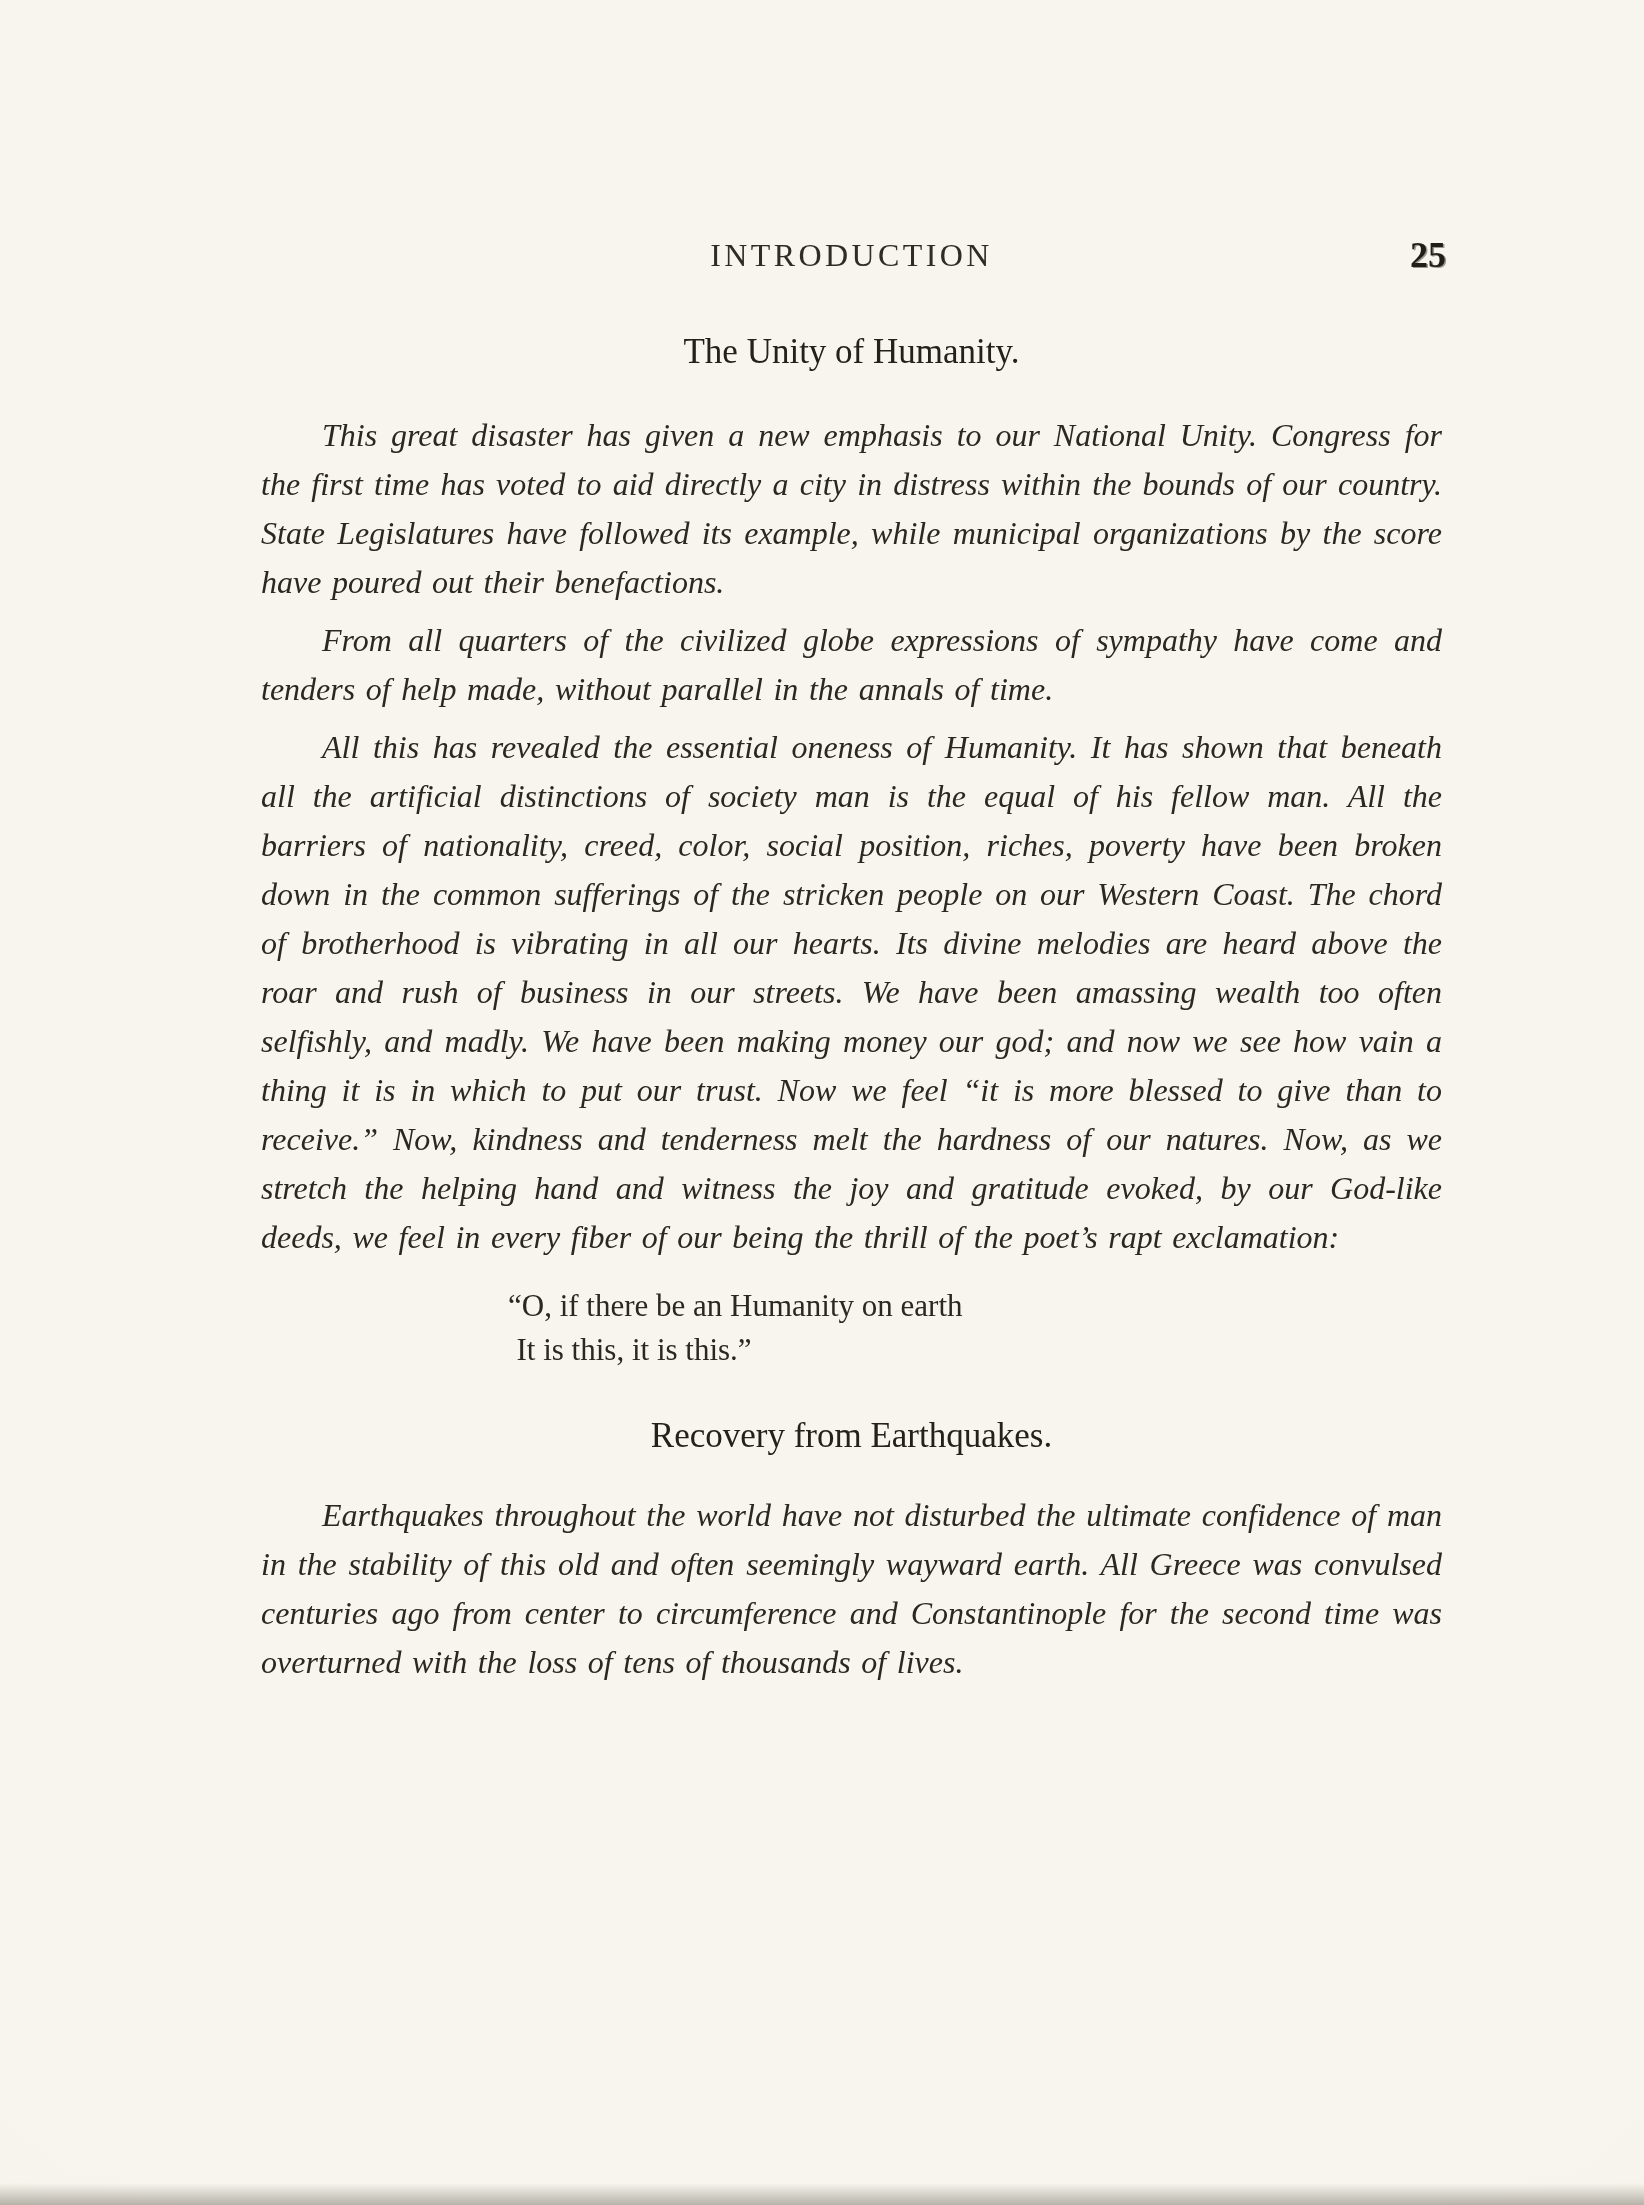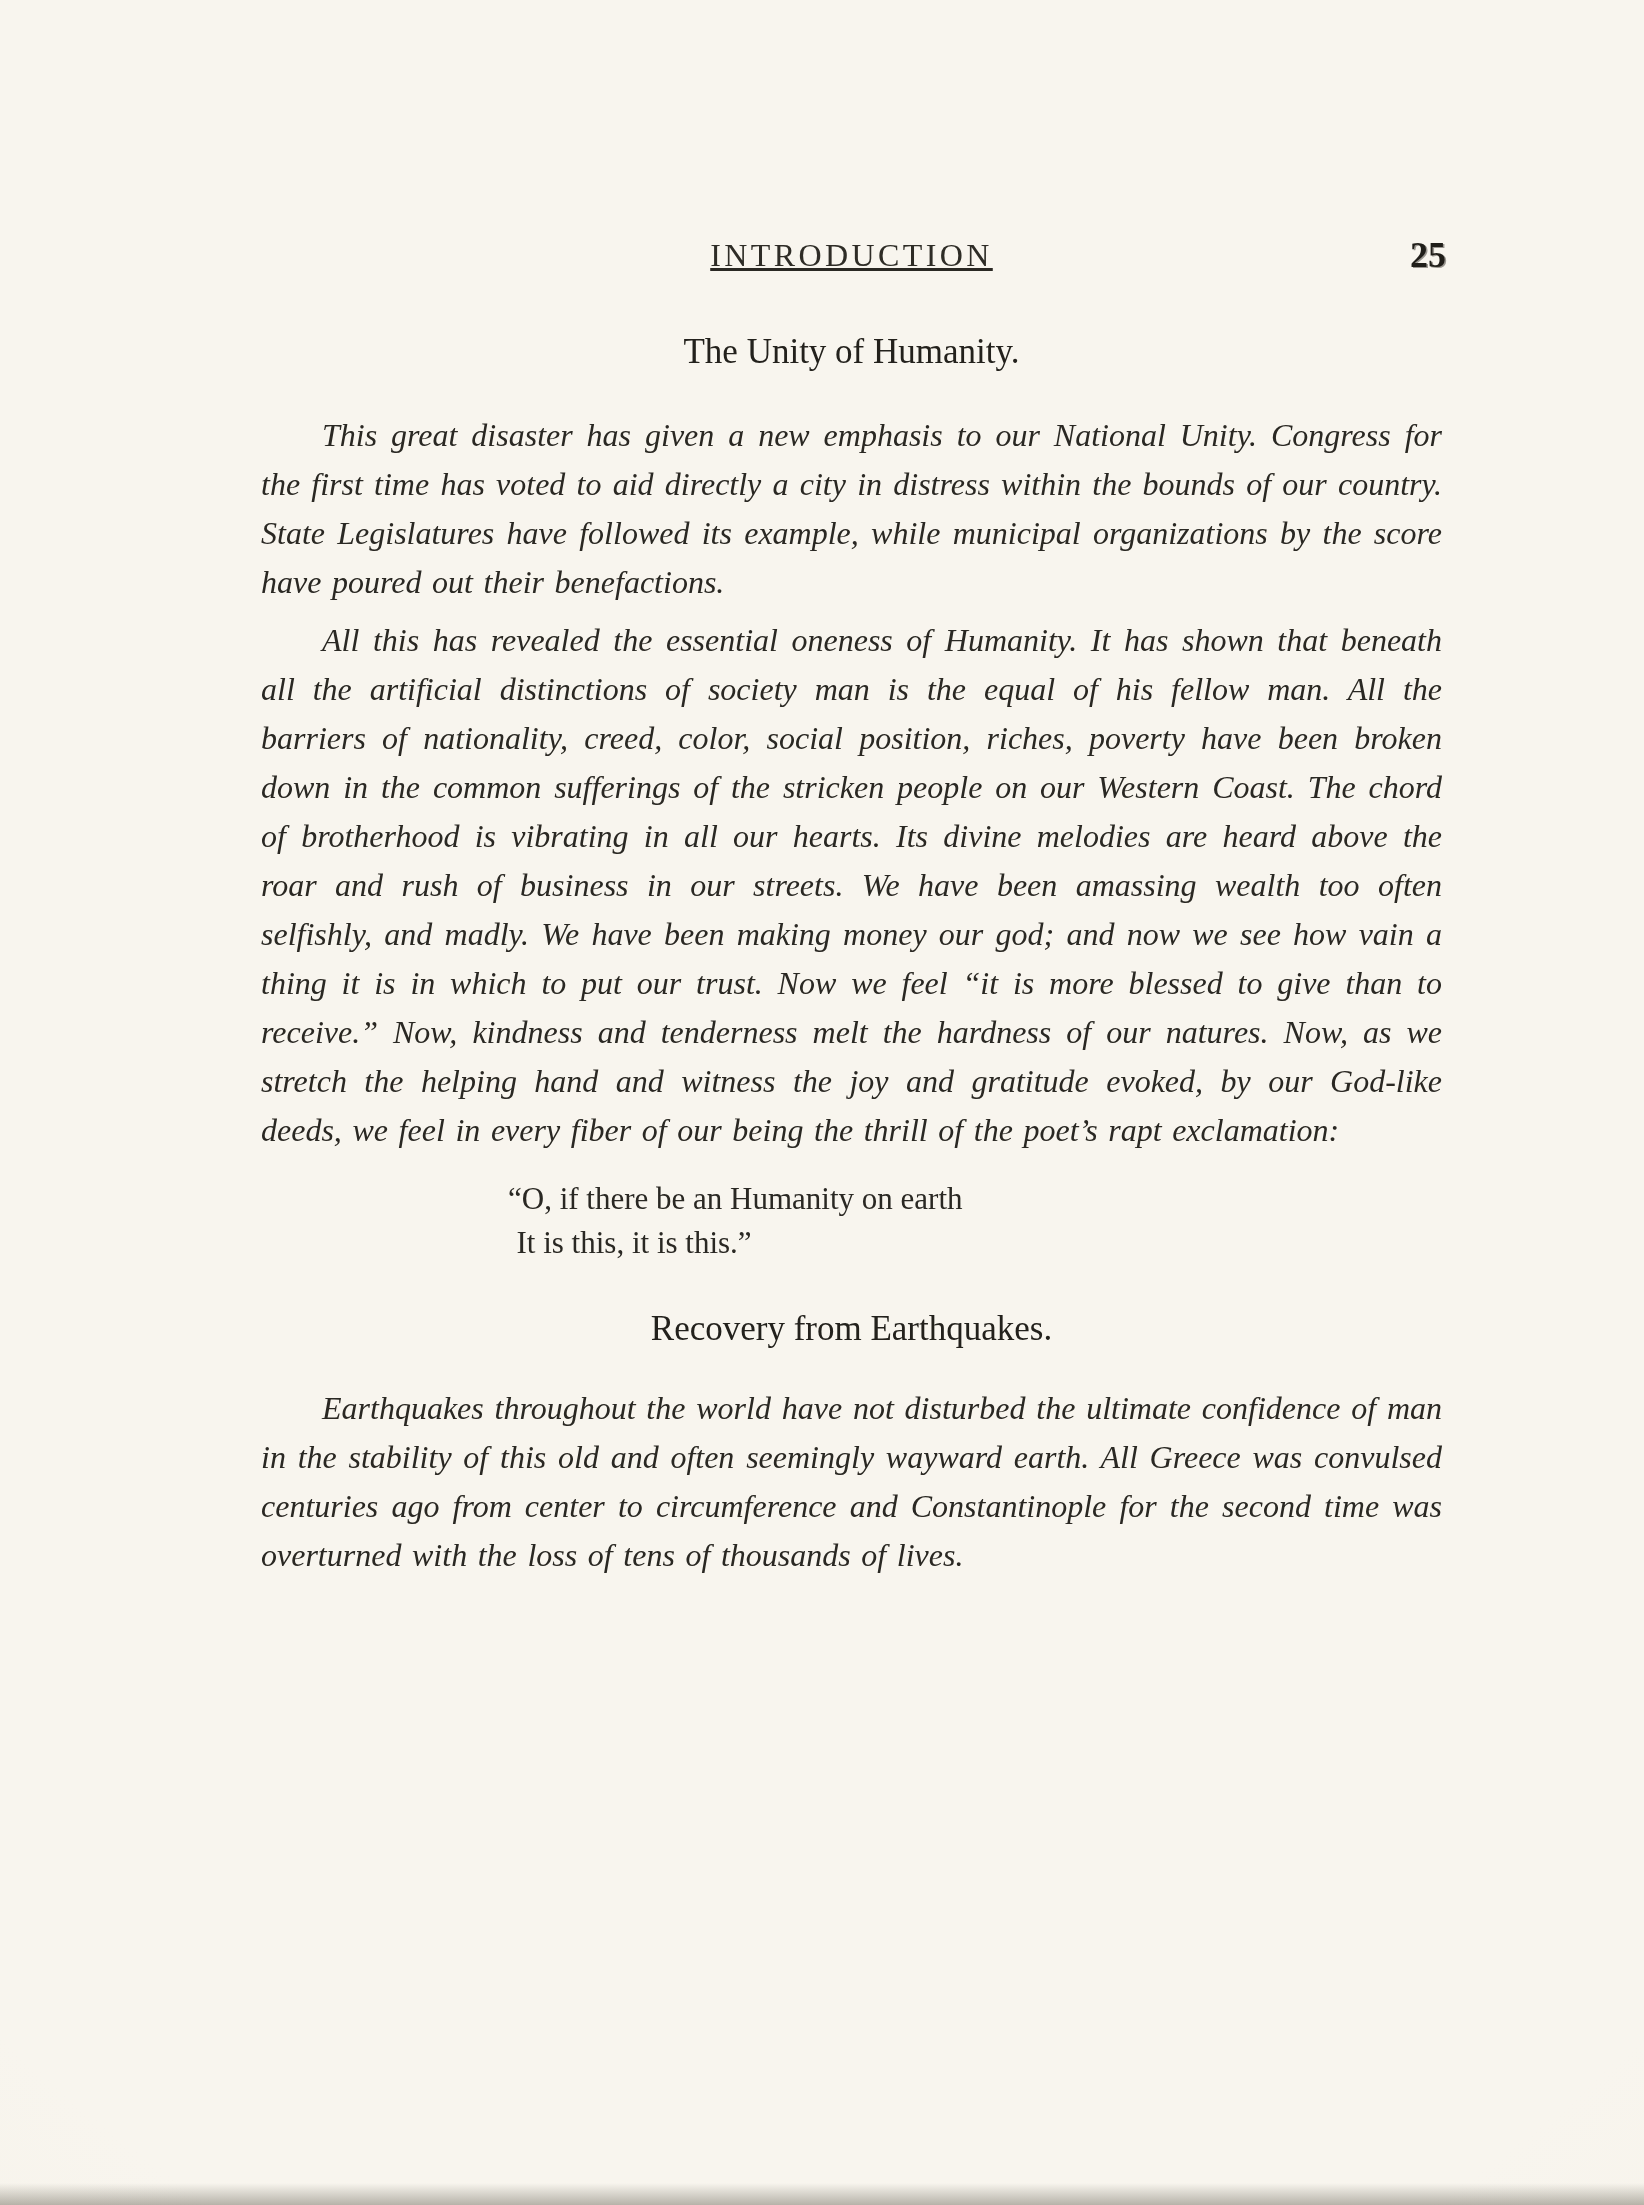--- a/index.html
+++ b/index.html
@@ -36,7 +36,6 @@
     position: relative;
     height: 51px;
     margin-bottom: 44px;
-    text-decoration: underline;
   }
   .running-title {
     display: block;

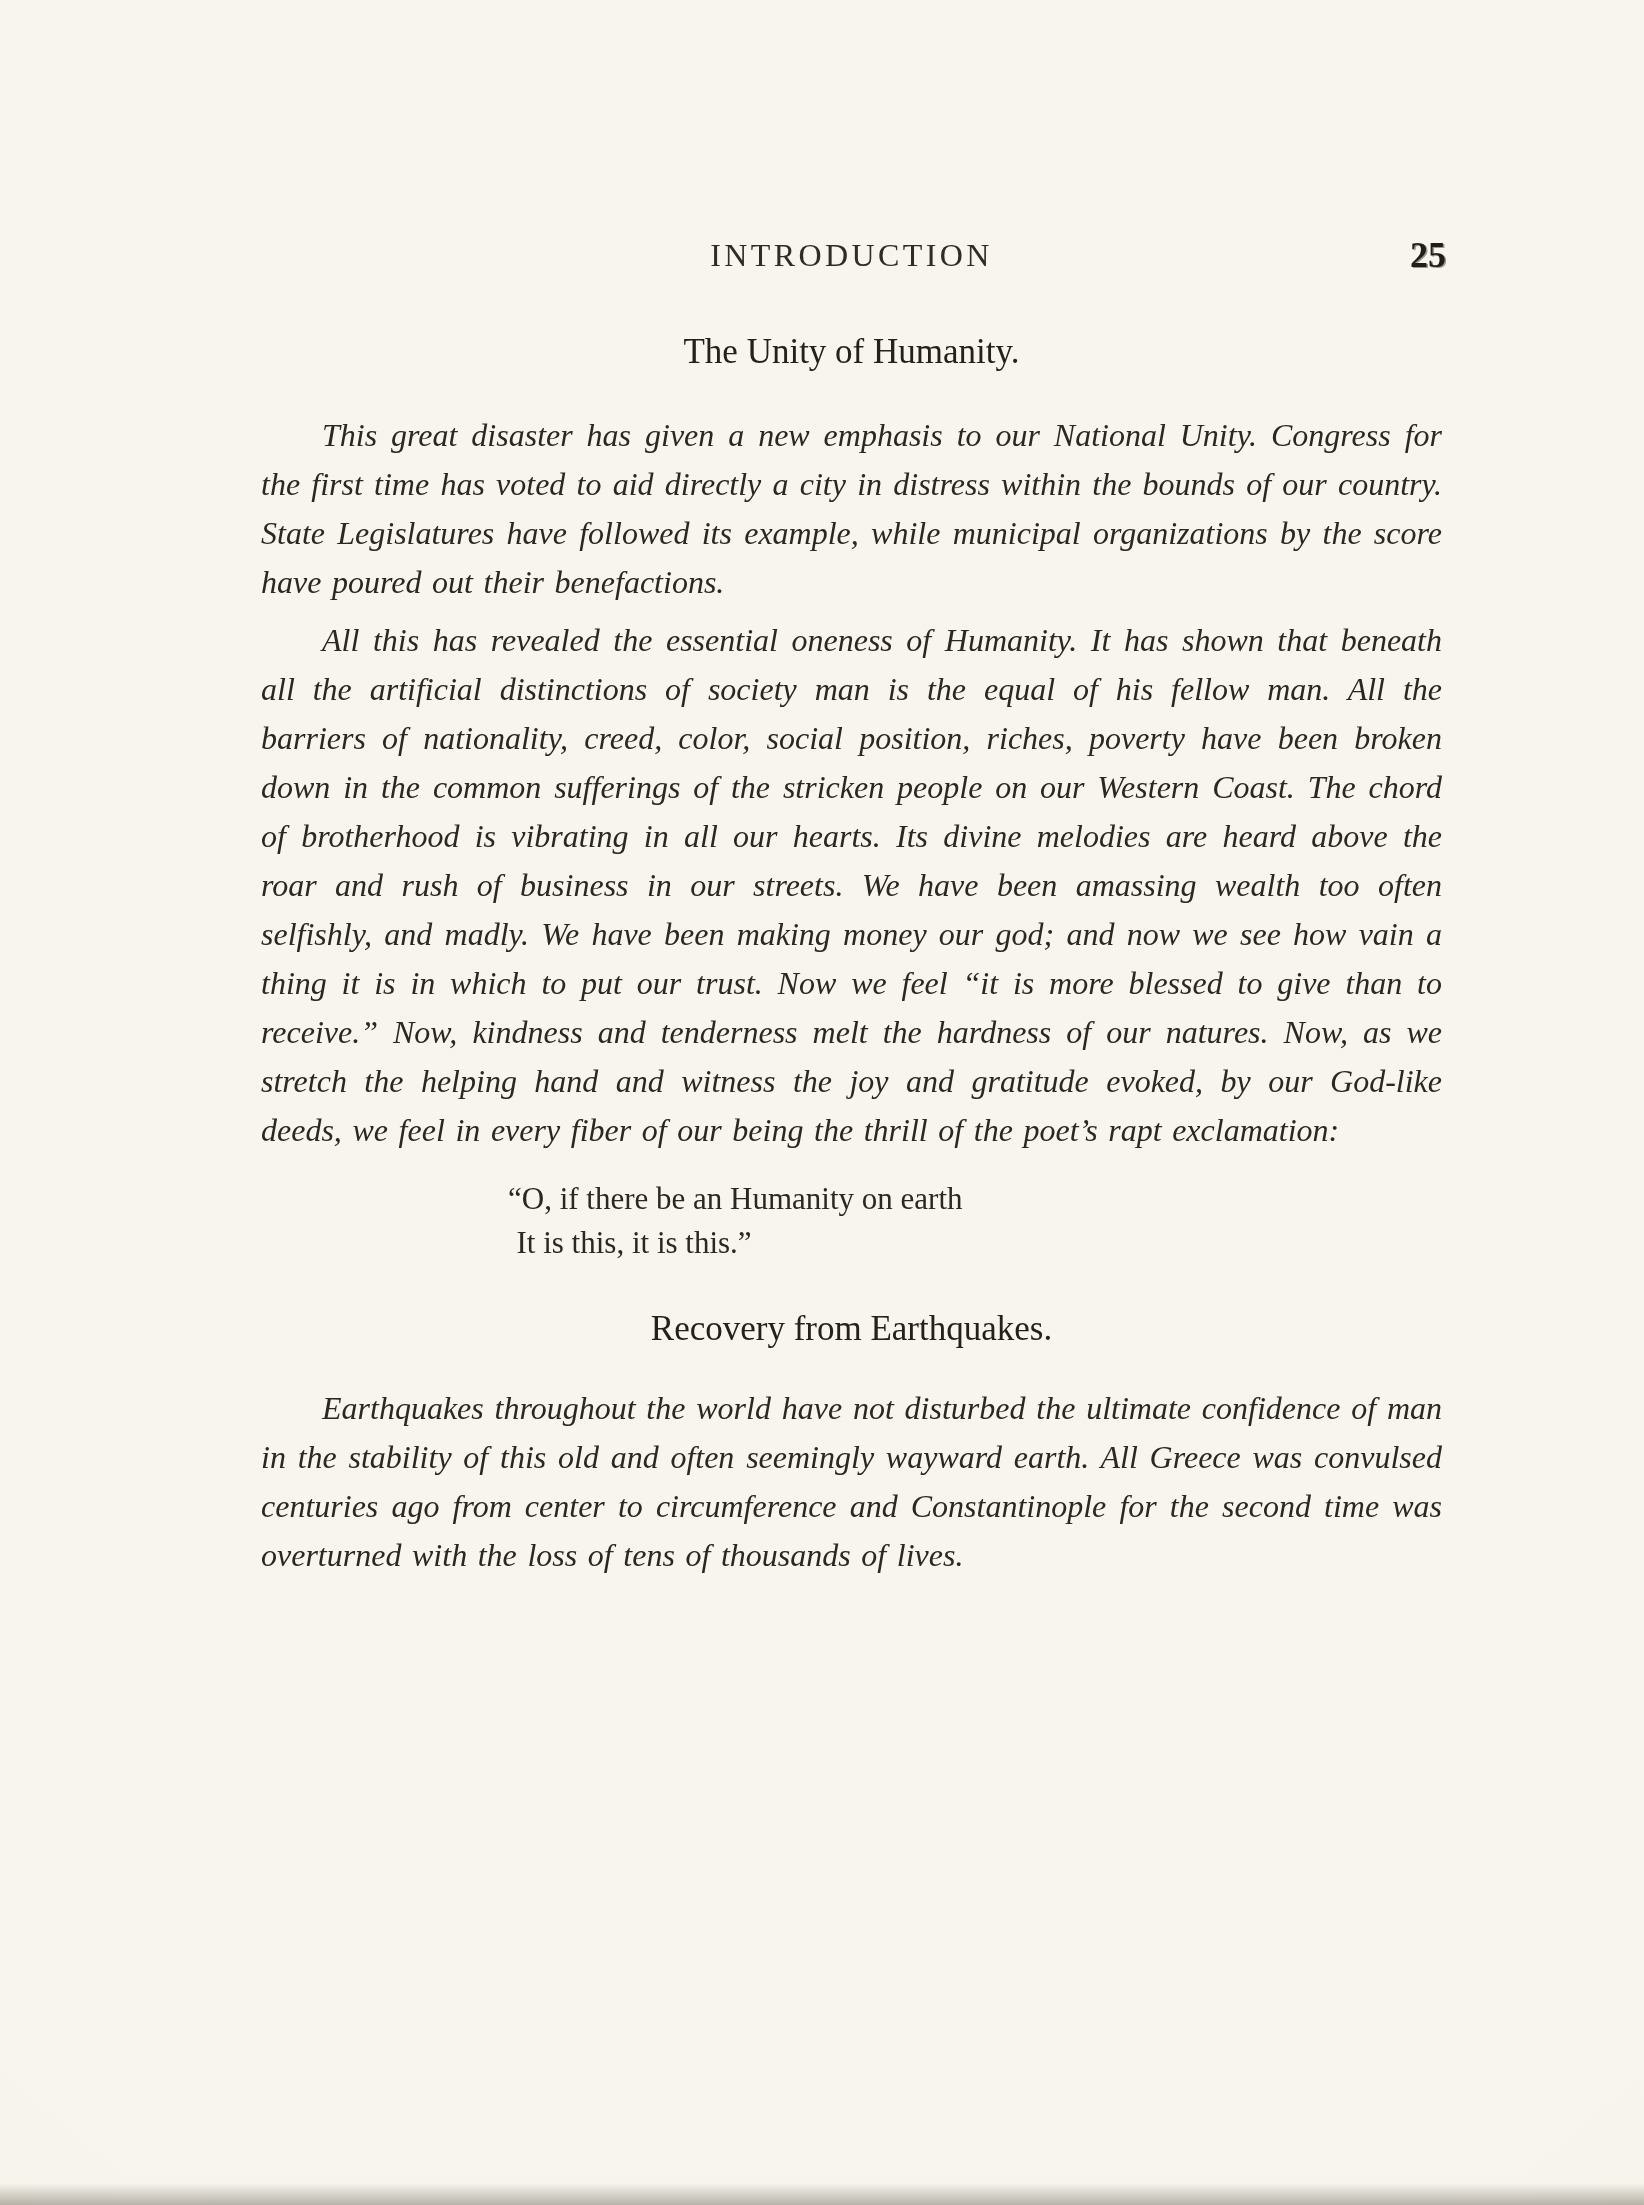--- a/index.html
+++ b/index.html
@@ -101,6 +101,7 @@
 
     <p class="body-para">This great disaster has given a new emphasis to our National Unity.  Congress for the first time has voted to aid directly a city in distress within the bounds of our country.   State Legislatures have followed its example, while municipal organizations by the score have poured out their benefactions.</p>
 
+    <p class="body-para">From all quarters of the civilized globe expressions of sympathy have come and tenders of help made, without parallel in the annals of time.</p>
 
     <p class="body-para">All this has revealed the essential oneness of Humanity.  It has shown that beneath all the artificial distinctions of society man is the equal of his fellow man.  All the barriers of nationality, creed, color, social position, riches, poverty have been broken down in the common sufferings of the stricken people on our Western Coast.  The chord of brotherhood is vibrating in all our hearts.  Its divine melodies are heard above the roar and rush of business in our streets.  We have been amassing wealth too often selfishly, and madly.  We have been making money our god; and now we see how vain a thing it is in which to put our trust.  Now we feel “it is more blessed to give than to receive.”  Now, kindness and tenderness melt the hardness of our natures.  Now, as we stretch the helping hand and witness the joy and gratitude evoked, by our God-like deeds, we feel in every fiber of our being the thrill of the poet’s rapt exclamation:</p>
 

